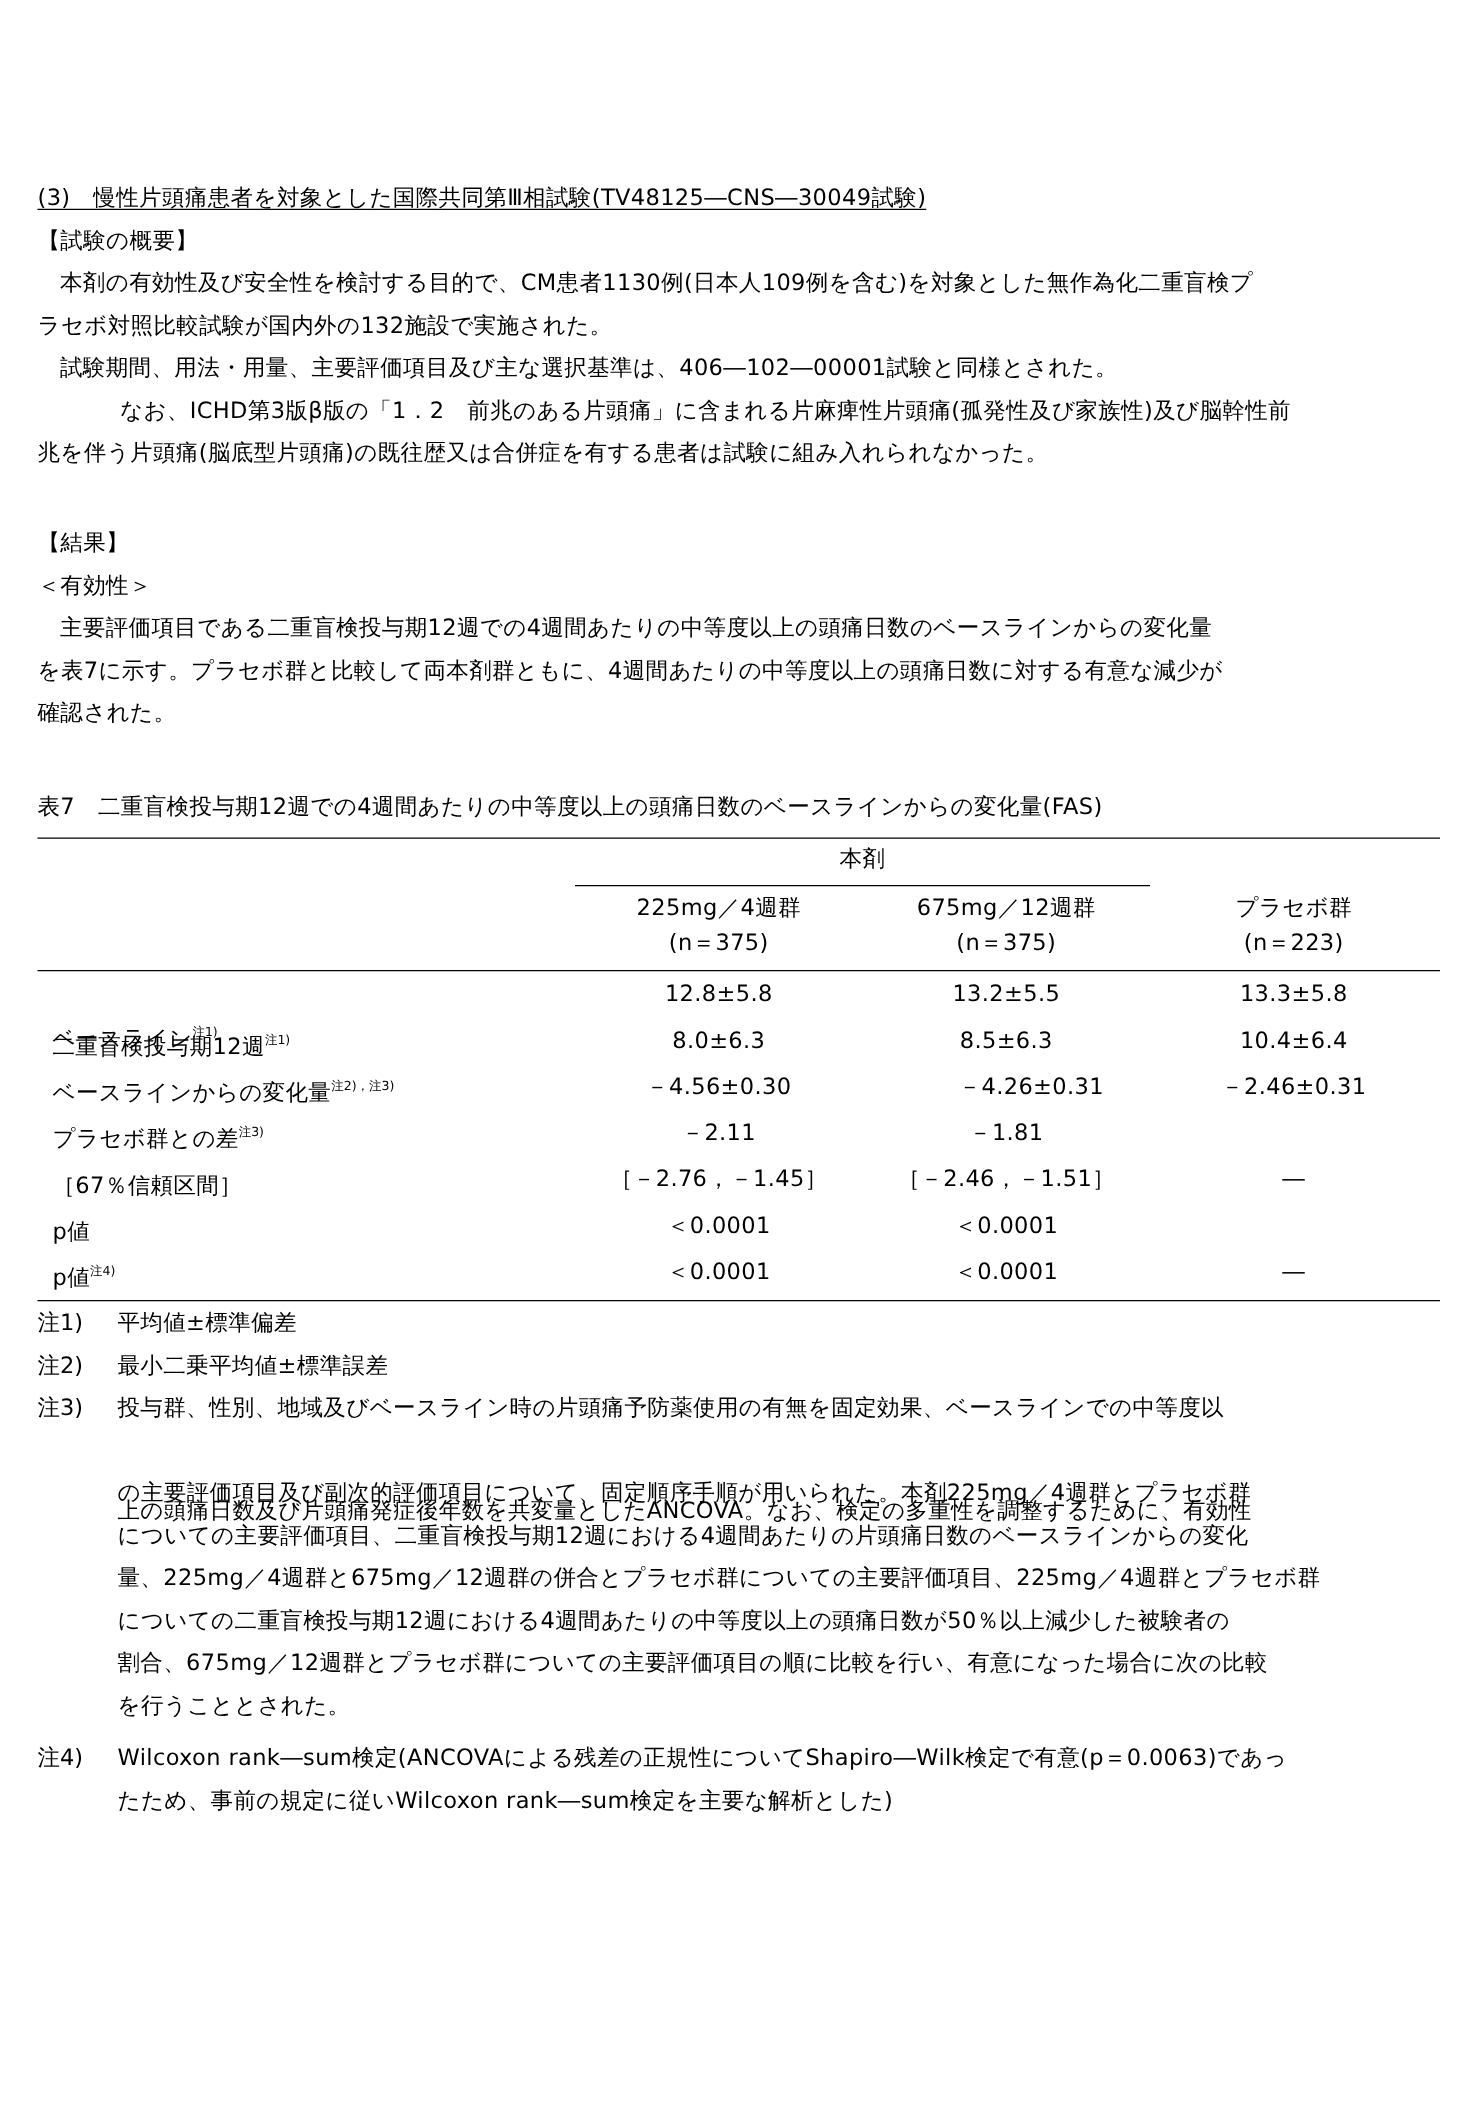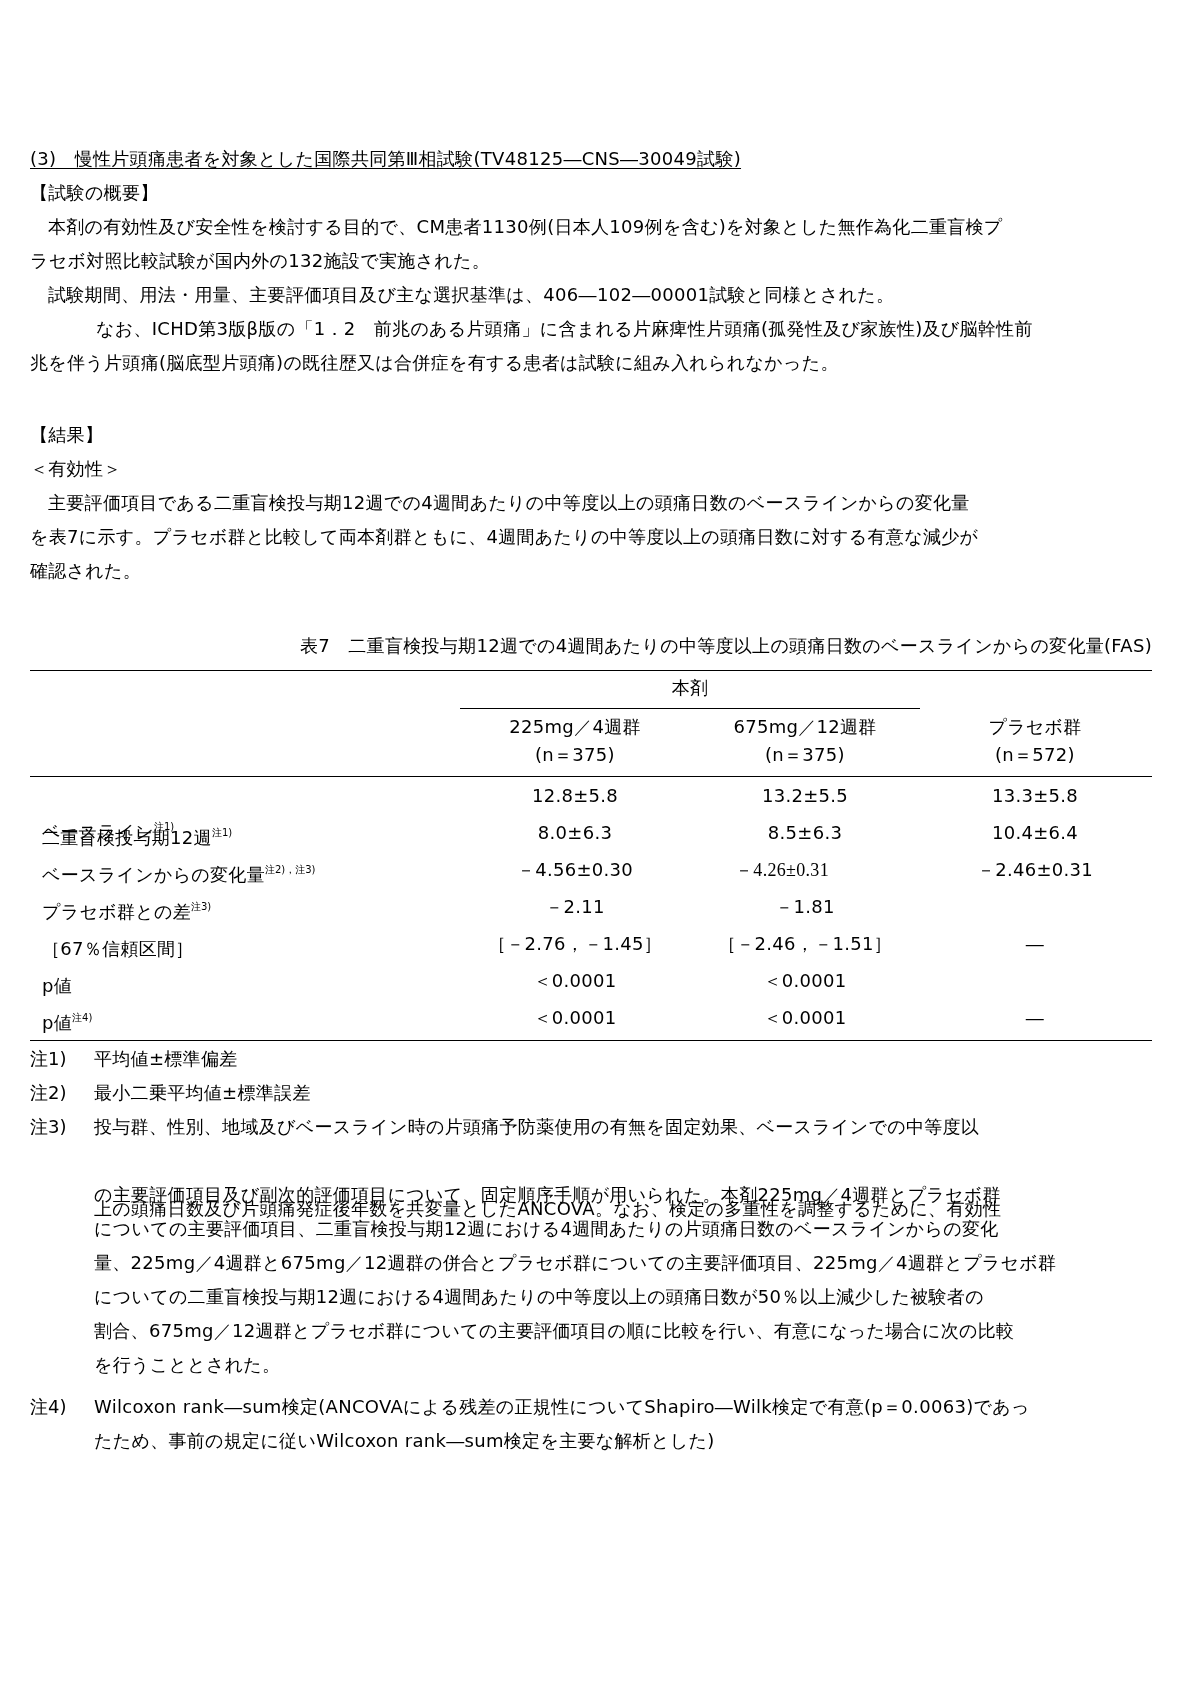--- a/index.html
+++ b/index.html
@@ -50,7 +50,7 @@
       position: absolute;
       left: 0;
       width: 1122px;
-      text-align: right;
+      text-align: left;
       white-space: nowrap;
       line-height: 22px;
       letter-spacing: 0.3px;

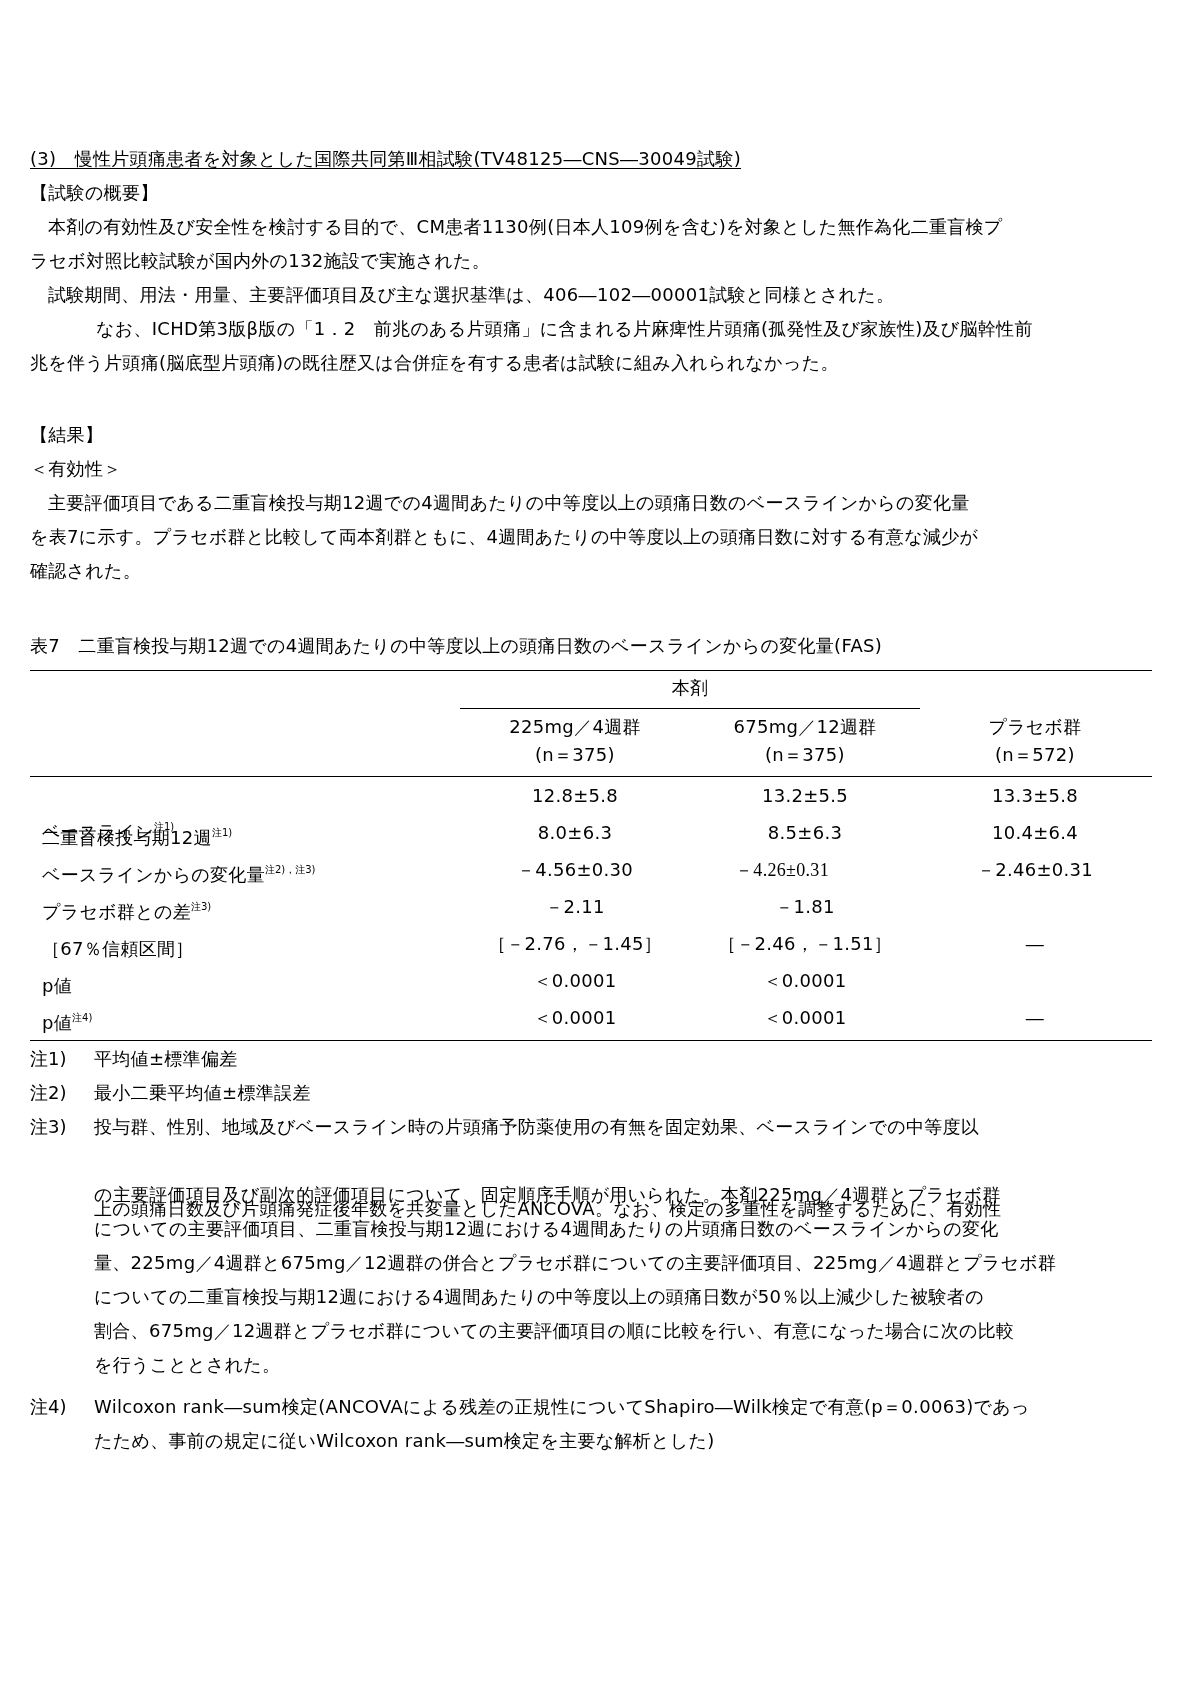--- a/index.html
+++ b/index.html
@@ -115,7 +115,7 @@
     <div class="cell" style="top:716px; left:660px; width:230px;">675mg／12週群</div>
     <div class="cell" style="top:744px; left:660px; width:230px;">(n＝375)</div>
     <div class="cell" style="top:716px; left:890px; width:230px;">プラセボ群</div>
-    <div class="cell" style="top:744px; left:890px; width:230px;">(n＝572)</div>
+    <div class="cell" style="top:744px; left:890px; width:230px;">(n＝223)</div>
 
     <div class="rule" style="top:776px; width:1122px;"></div>
 

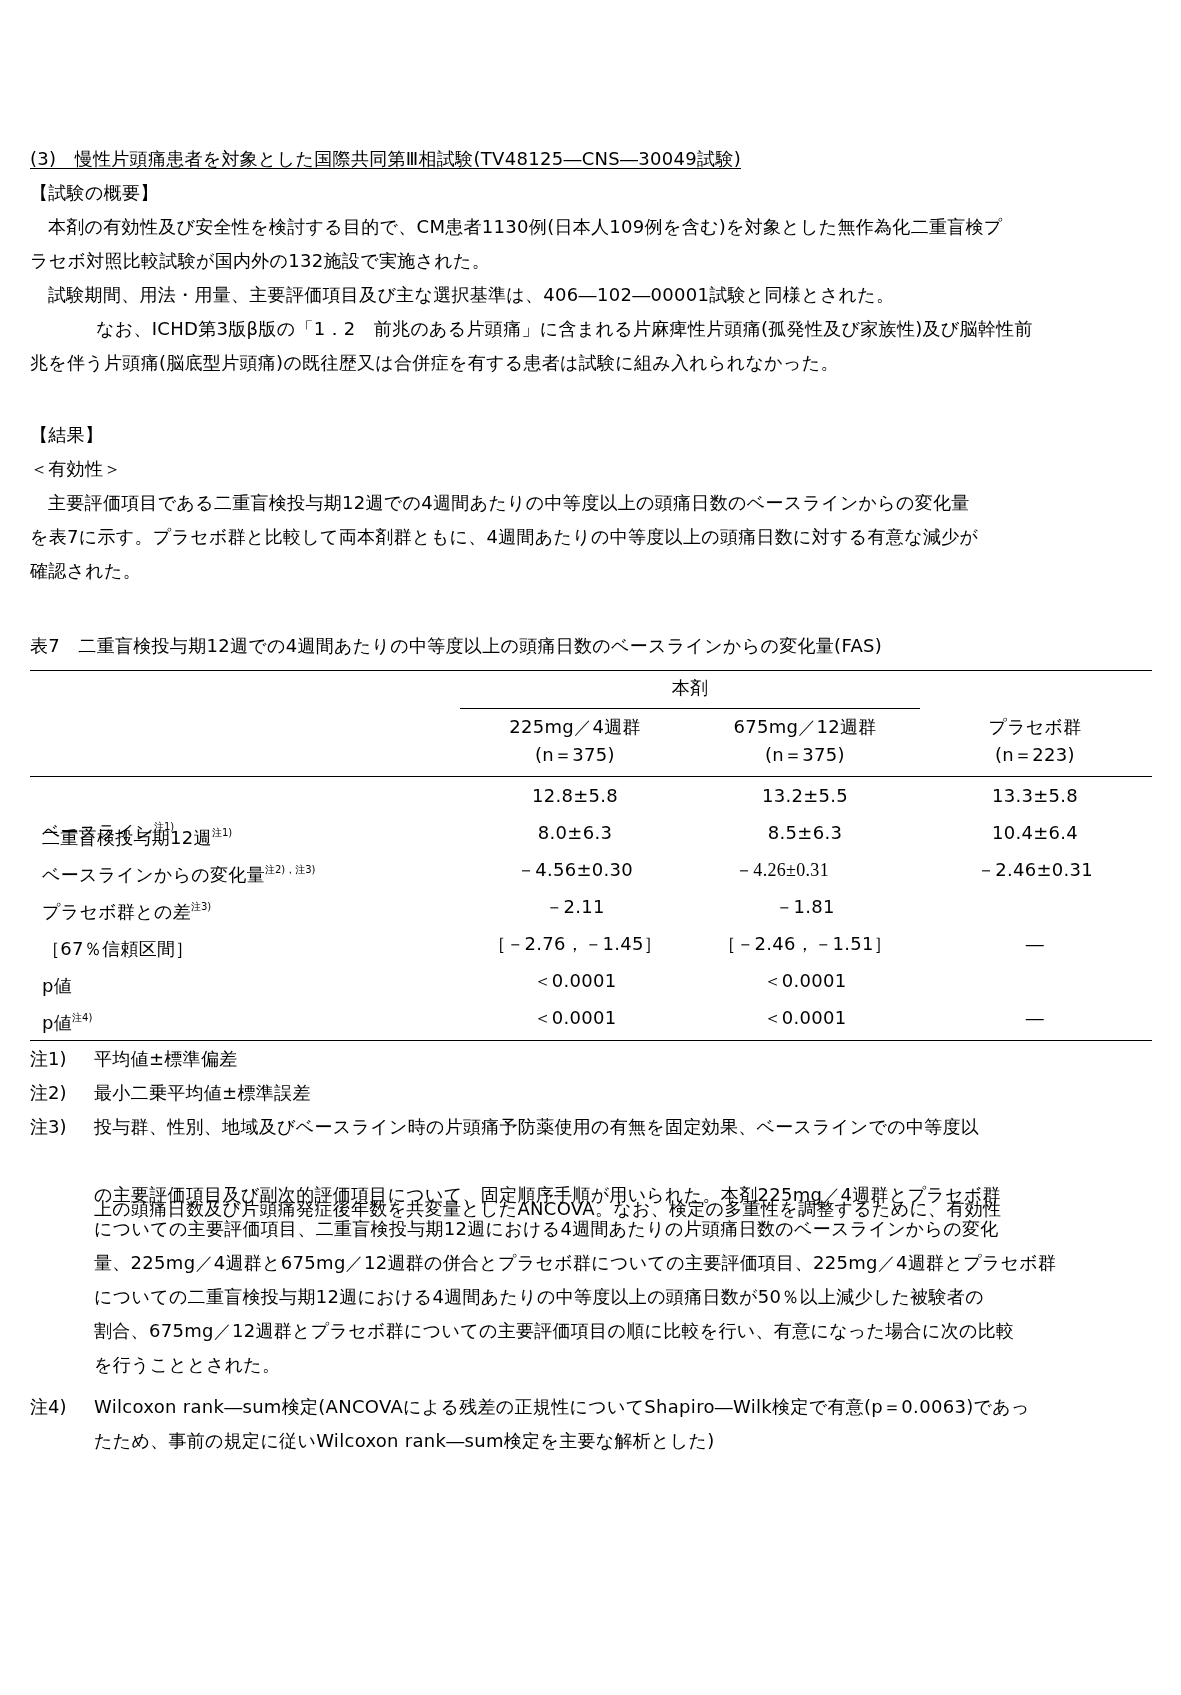--- a/index.html
+++ b/index.html
@@ -131,7 +131,7 @@
 
     <div class="rowlabel" style="top:859px;"><span>ベースラインからの変化量</span><span class="sup">注2)，注3)</span></div>
     <div class="cell" style="top:859px; left:430px; width:230px;">－4.56±0.30</div>
-    <div class="cell" style="top:859px; left:637px; width:230px;font-family:Liberation Serif, serif;">－4.26±0.31</div>
+    <div class="cell" style="top:859px; left:680px; width:230px;">－4.26±0.31</div>
     <div class="cell" style="top:859px; left:890px; width:230px;">－2.46±0.31</div>
 
     <div class="rowlabel" style="top:896px;"><span>プラセボ群との差</span><span class="sup">注3)</span></div>

